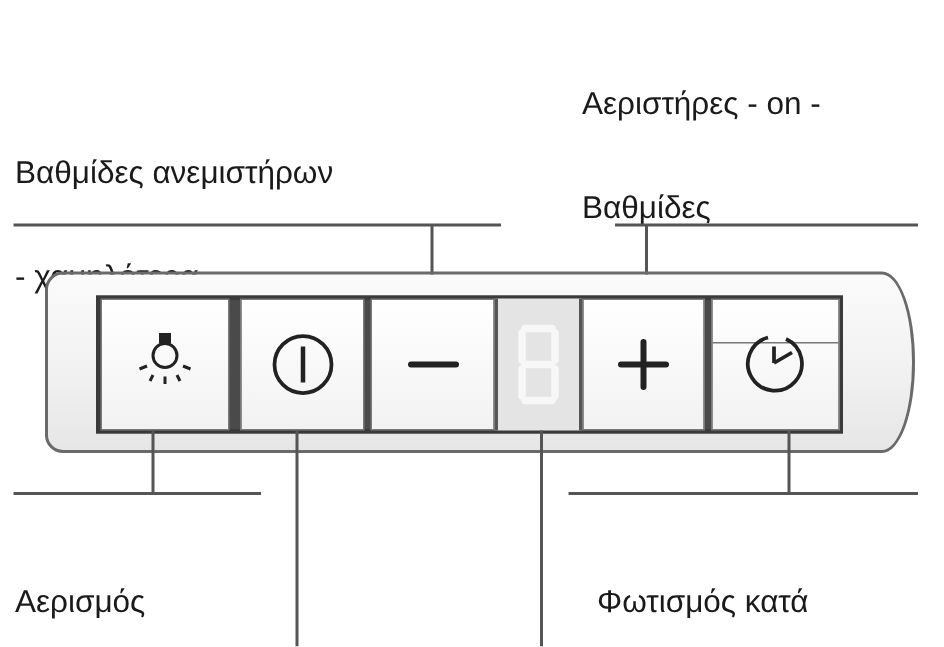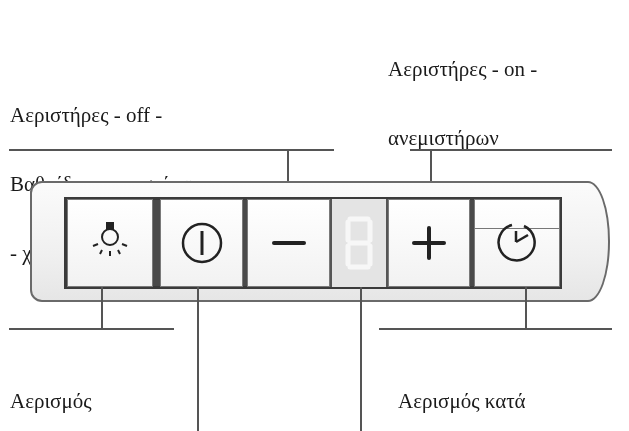--- a/index.html
+++ b/index.html
@@ -5,7 +5,7 @@
     html, body { margin:0; padding:0; background:#ffffff; }
     body { width:629px; height:431px; position:relative; overflow:hidden;
            font-family:"Liberation Sans", sans-serif; color:#1a1a1a; }
-    .label { position:absolute; font-size:21px; line-height:23px; white-space:pre; color:#1a1a1a;font-family:Liberation Serif, serif; }
+    .label { position:absolute; font-size:21px; line-height:23px; white-space:pre; color:#1a1a1a; }
     .rule { position:absolute; background:#555; }
     .panel { position:absolute; left:30px; top:181px; width:580px; height:121px;
              border:2px solid #6a6a6a; border-radius:12px 22px 22px 12px / 12px 60px 60px 12px;

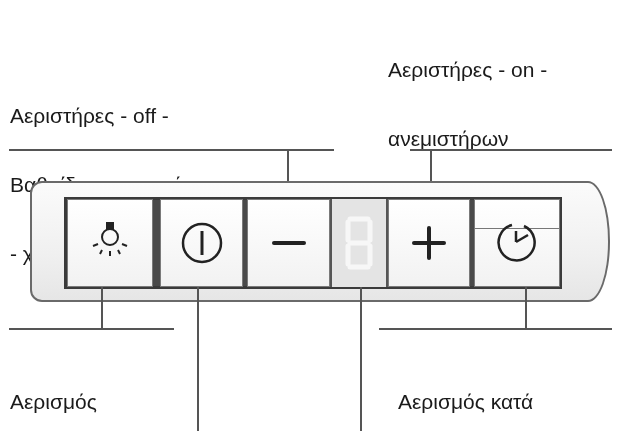--- a/index.html
+++ b/index.html
@@ -21,7 +21,6 @@
 <body>
 
 <div class="label" style="left:10px; top:58px;">
-  <div>Αεριστήρες - off -</div>
   <div>Βαθμίδες ανεμιστήρων</div>
   <div>- χαμηλότερα -</div>
 </div>

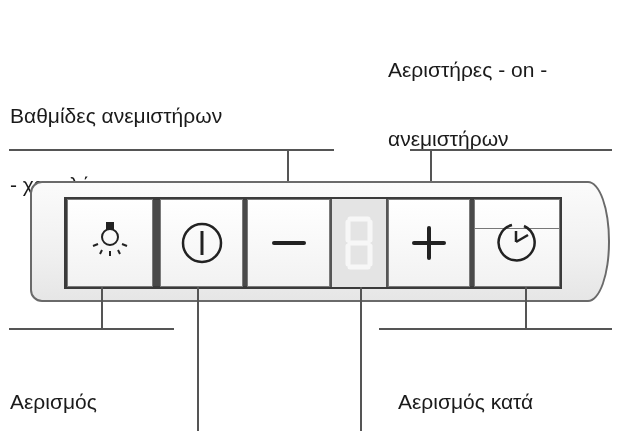--- a/index.html
+++ b/index.html
@@ -27,6 +27,7 @@
 
 <div class="label" style="left:388px; top:12px;">
   <div>Αεριστήρες - on -</div>
+  <div>Βαθμίδες</div>
   <div>ανεμιστήρων</div>
   <div>- υ“ηλότερα -</div>
 </div>

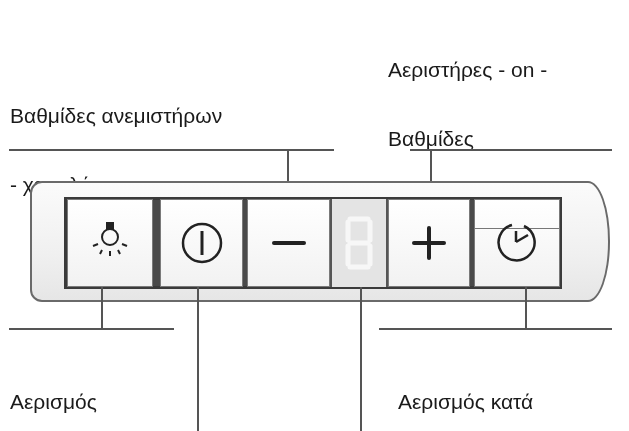--- a/index.html
+++ b/index.html
@@ -108,7 +108,7 @@
 </div>
 
 <div class="label" style="left:398px; top:344px; text-align:center;">
-  <div>Αερισμός κατά</div>
+  <div>Φωτισμός κατά</div>
   
 </div>
 

